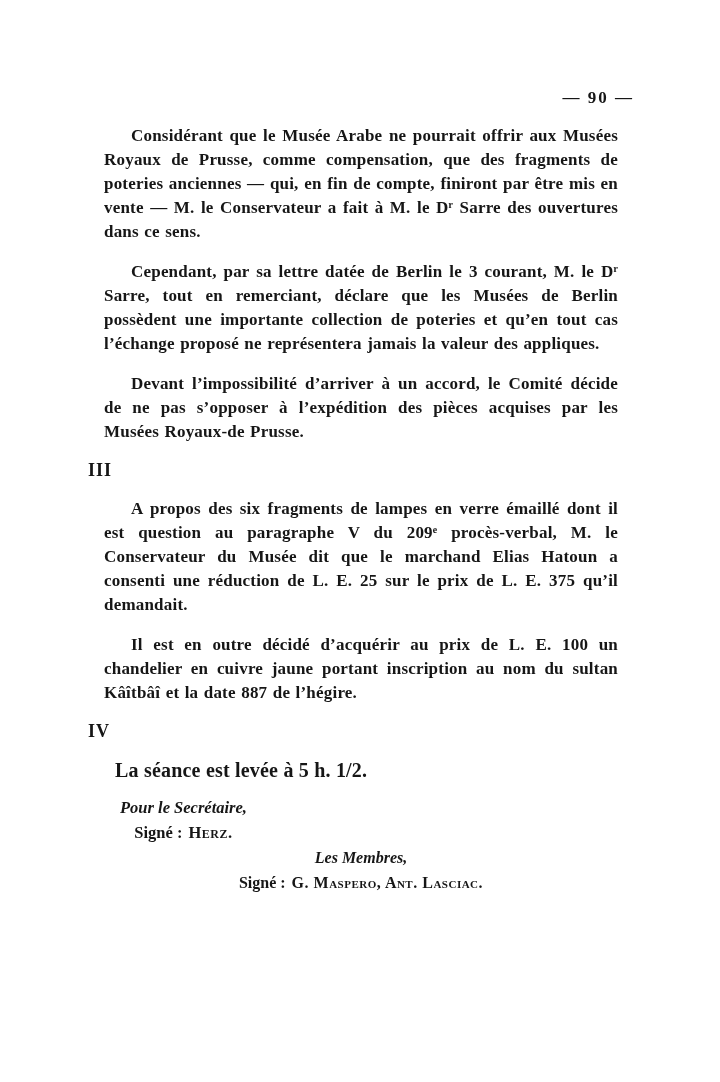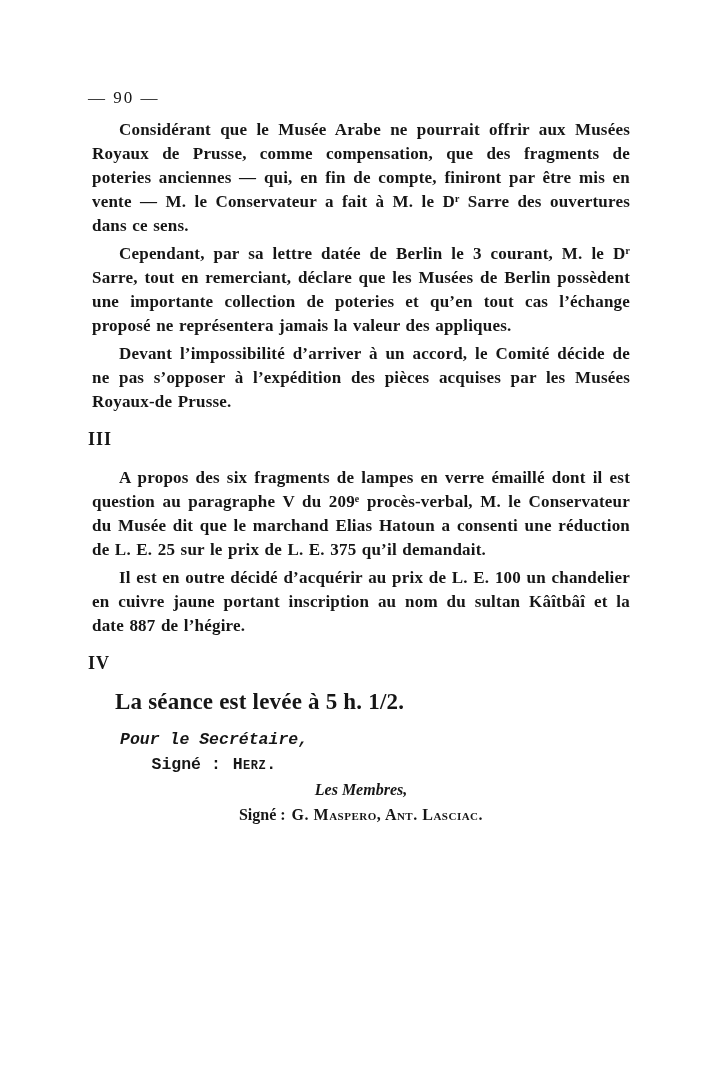--- a/index.html
+++ b/index.html
@@ -16,11 +16,11 @@
     overflow:hidden;
   }
   .page-number{
-    text-align:left;
+    text-align:right;
     font-size:17px;
     letter-spacing:2px;
     margin:0 0 10px 0;
-    font-weight:400;
+    font-weight:700;
   }
   p.para{
     margin:4px;

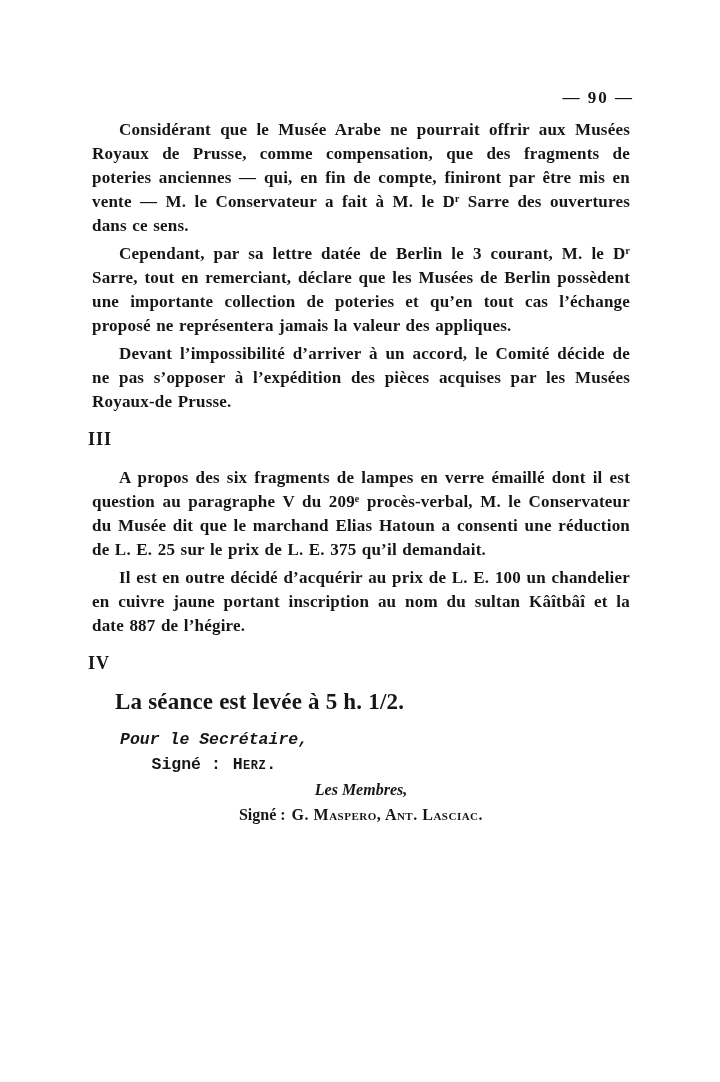--- a/index.html
+++ b/index.html
@@ -23,7 +23,7 @@
     font-weight:700;
   }
   p.para{
-    margin:4px;
+    margin:16px;
     font-size:17px;
     line-height:24px;
     text-align:justify;

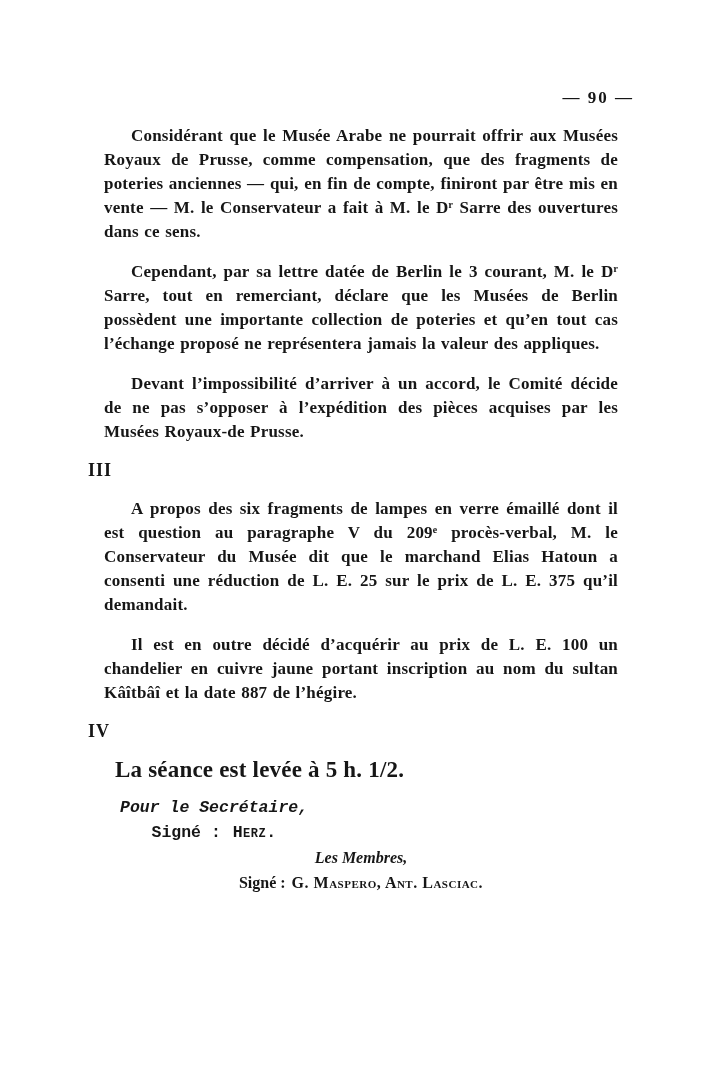--- a/index.html
+++ b/index.html
@@ -40,7 +40,7 @@
   }
   .closing{
     margin:11px 0 0 0;
-    font-size:23px;
+    font-size:20px;
     line-height:24px;
     text-indent:27px;
     letter-spacing:0.2px;

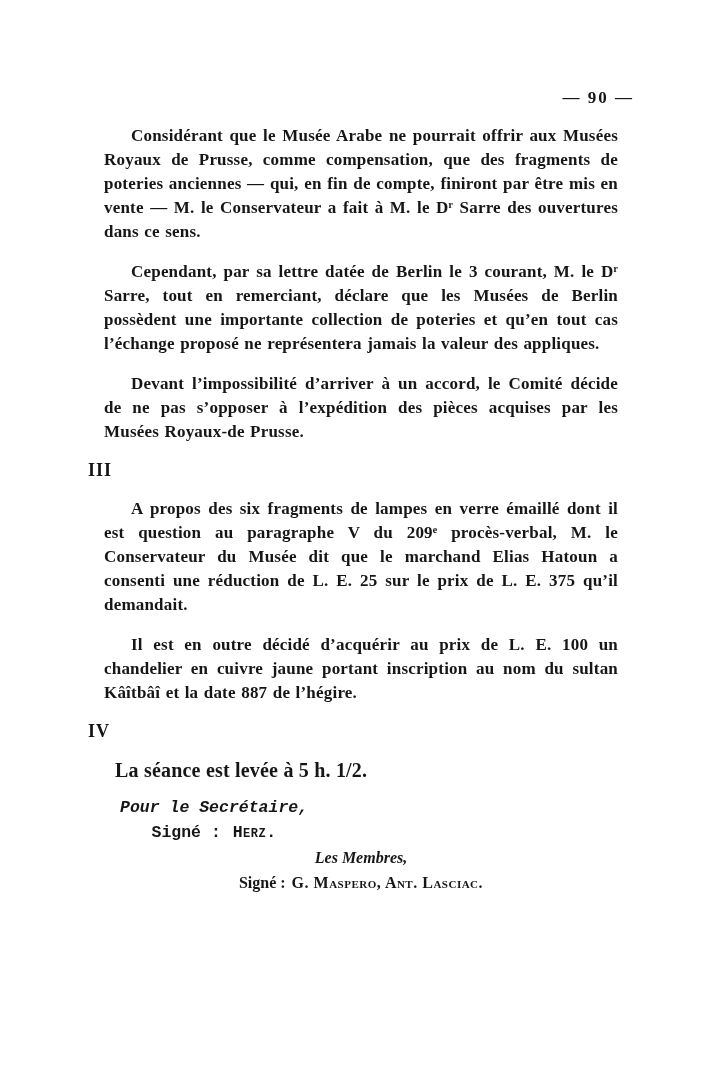--- a/index.html
+++ b/index.html
@@ -52,7 +52,6 @@
     margin-top:13px;
     padding-left:32px;
     padding-right:4px;
-    font-family:Liberation Mono, monospace;
   }
   .sig-block{
     text-align:center;

